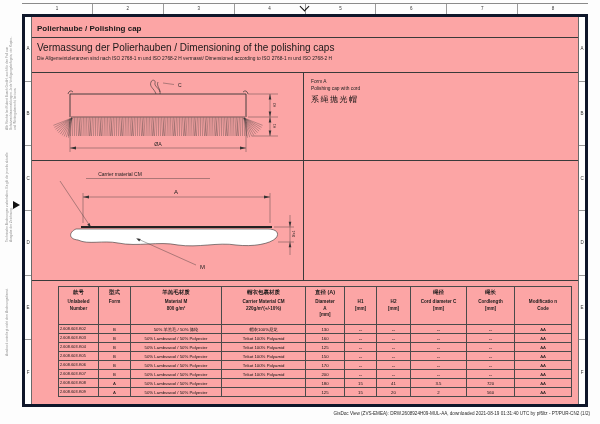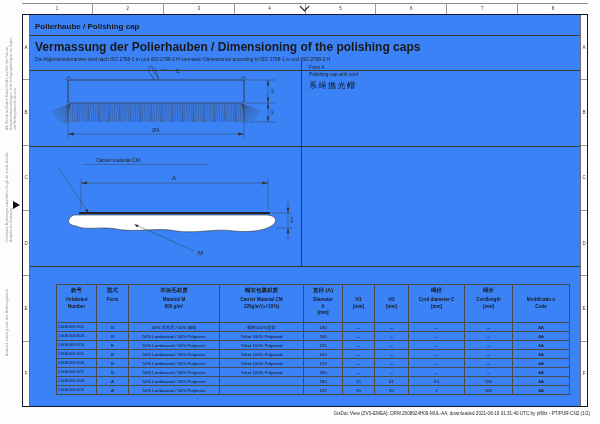--- a/index.html
+++ b/index.html
@@ -5,7 +5,7 @@
   *{margin:0;padding:0;box-sizing:border-box}
   html,body{width:600px;height:424px}
   body{position:relative;background:#fdfdfd;font-family:"Liberation Sans",sans-serif;color:#1a1a1a;overflow:hidden}
-  .frame{position:absolute;left:22px;top:14px;width:566px;height:393px;border:1px solid #0f172a;background:#3b82f6}
+  .frame{position:absolute;left:22px;top:14px;width:566px;height:393px;border:3px solid #0f172a;background:#fca5a5}
   .topruler{position:absolute;left:22px;top:3px;width:566px;height:11px;display:flex;border-top:1px solid #8a8a8a}
   .topruler div{flex:1;font-size:4.5px;text-align:center;color:#333;padding-top:2px}
   .topruler div + div{border-left:1px solid #9a9a9a}

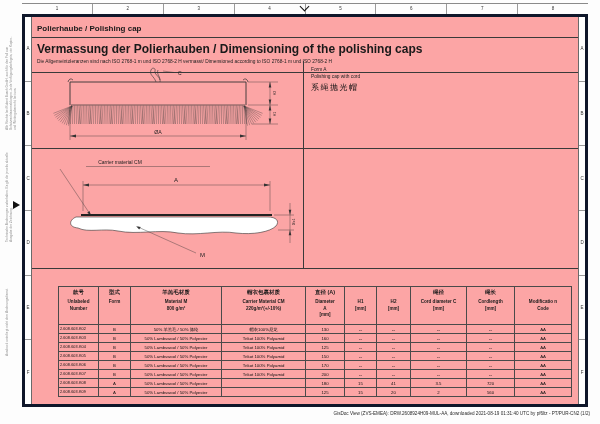--- a/index.html
+++ b/index.html
@@ -16,7 +16,7 @@
   .strip div + div{border-top:1px solid #9a9a9a}
   .titlebox{position:absolute;left:7px;right:7px;top:0;height:21px;border-bottom:1px solid #3a3a3a;font-size:8px;font-weight:bold;padding:7px 0 0 5px}
   .subbox{position:absolute;left:7px;right:7px;top:21px;height:35px;border-bottom:1px solid #3a3a3a;padding:4px 0 0 5px}
-  .subtitle{font-size:12px;font-weight:bold}
+  .subtitle{font-size:10px;font-weight:normal}
   .tol{font-size:4.8px;margin-top:2.5px;color:#222}
   .main{position:absolute;left:7px;right:7px;top:44px;height:208px;border-bottom:1px solid #3a3a3a}
   .hdiv{position:absolute;left:0;right:0;top:87px;border-top:1px solid #3a3a3a}

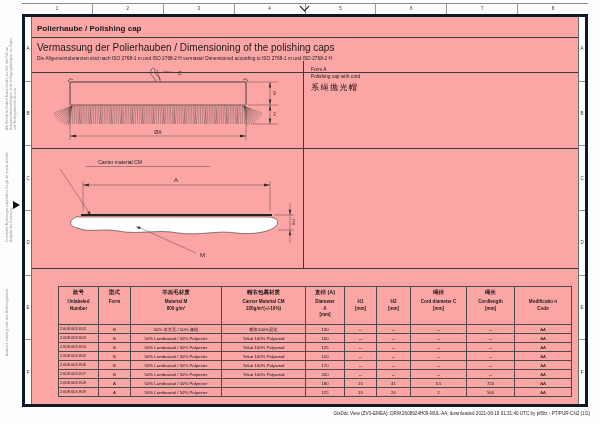--- a/index.html
+++ b/index.html
@@ -18,7 +18,7 @@
   .subbox{position:absolute;left:7px;right:7px;top:21px;height:35px;border-bottom:1px solid #3a3a3a;padding:4px 0 0 5px}
   .subtitle{font-size:10px;font-weight:normal}
   .tol{font-size:4.8px;margin-top:2.5px;color:#222}
-  .main{position:absolute;left:7px;right:7px;top:44px;height:208px;border-bottom:1px solid #3a3a3a}
+  .main{position:absolute;left:7px;right:7px;top:56px;height:208px;border-bottom:1px solid #3a3a3a}
   .hdiv{position:absolute;left:0;right:0;top:87px;border-top:1px solid #3a3a3a}
   .rightcol{position:absolute;left:271px;top:0;bottom:0;right:0;border-left:1px solid #3a3a3a}
   .noteA{position:absolute;top:6px;left:7px;font-size:4.8px;line-height:1.4;color:#222}

